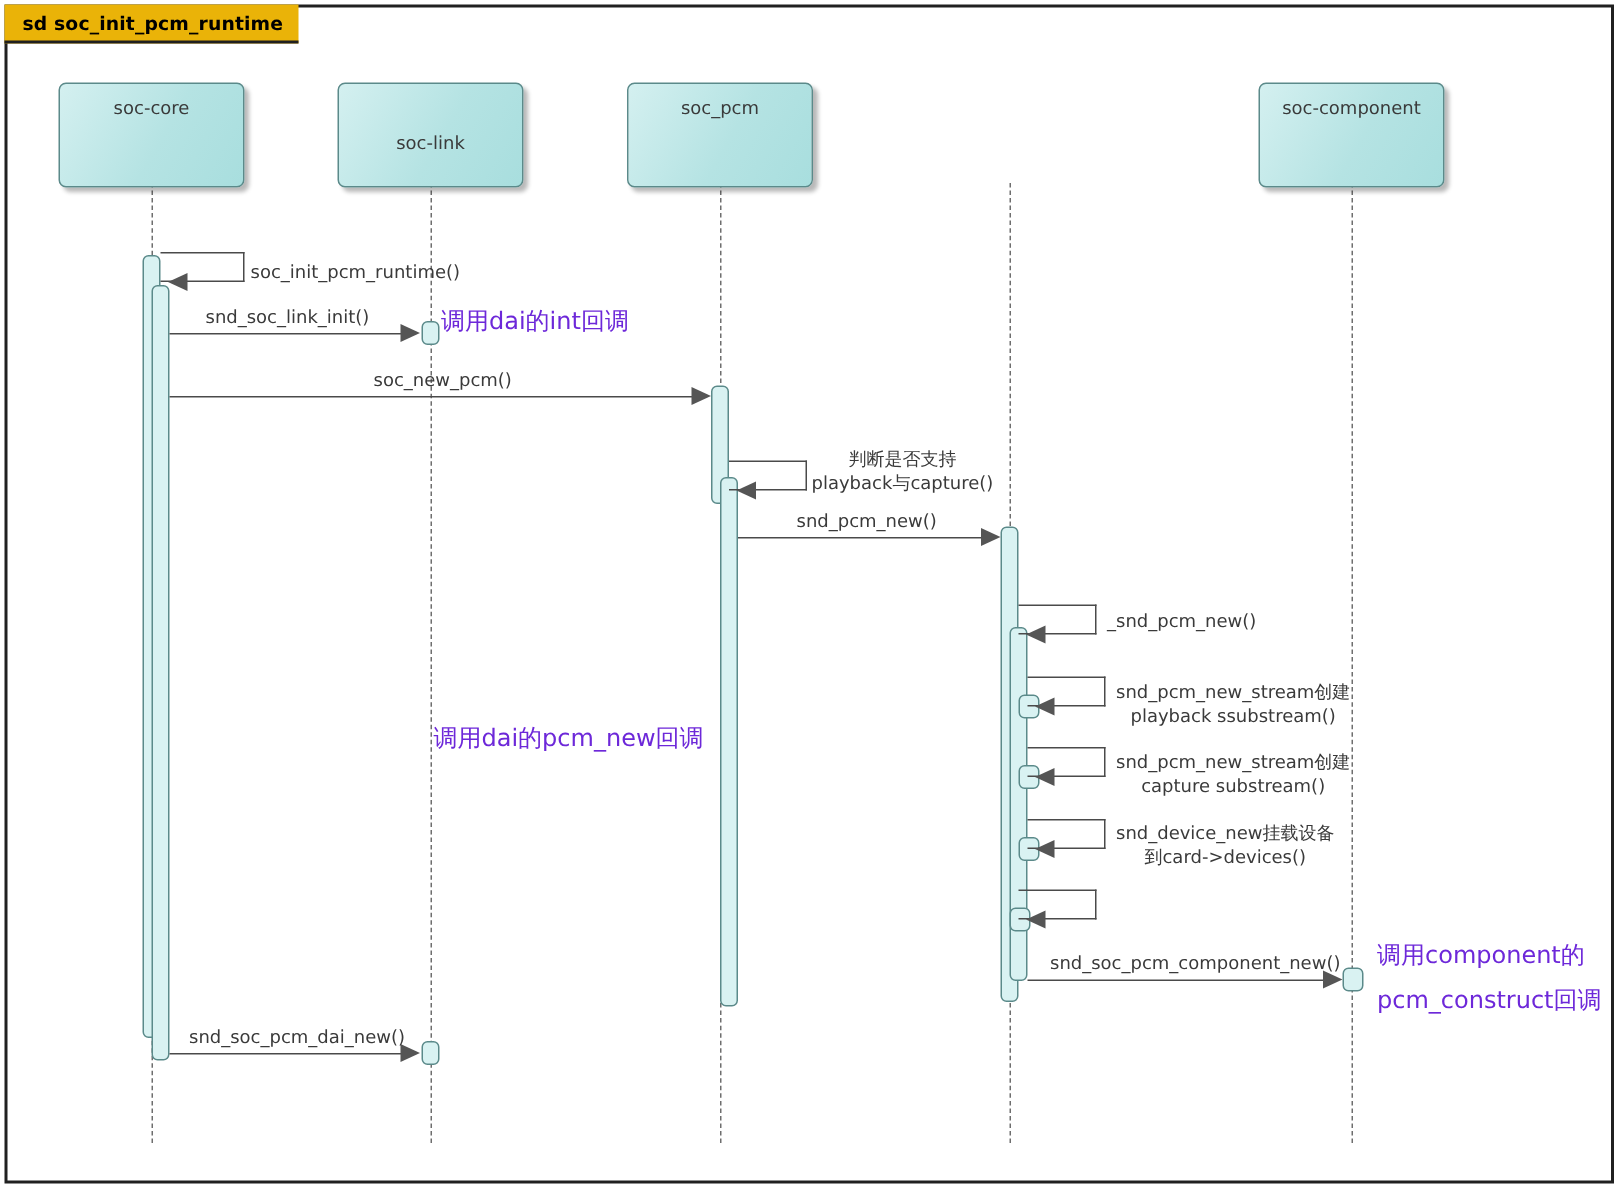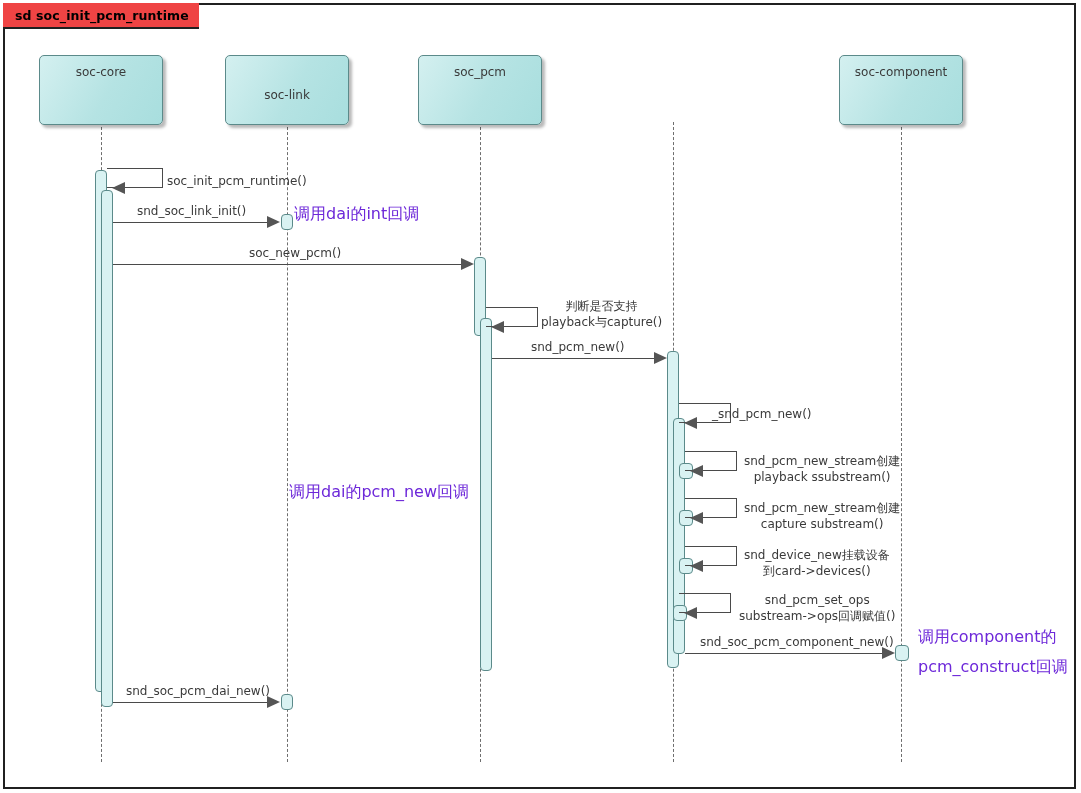--- a/index.html
+++ b/index.html
@@ -42,7 +42,7 @@
     color: #000;
     letter-spacing: 0.1px;
     white-space: nowrap;
-    background: #ef4444;
+    background: #eab308;
     border-bottom: 2px solid #202020;
   }
   .frame-tab-cut {

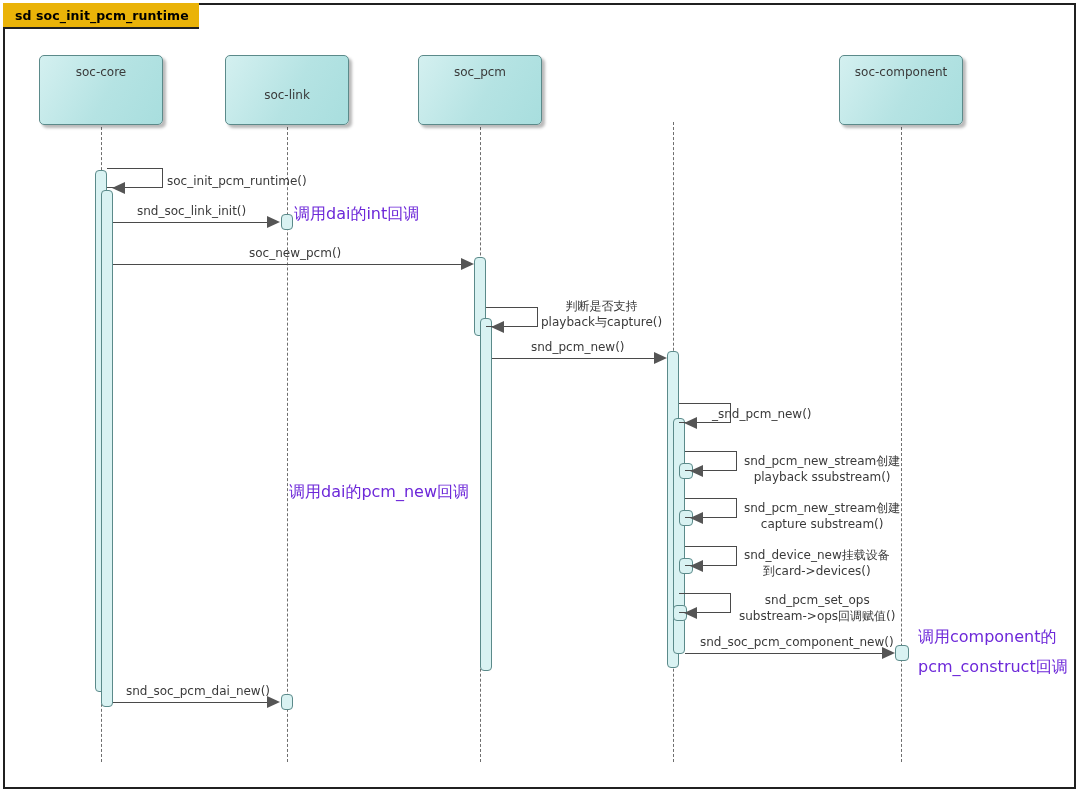--- a/index.html
+++ b/index.html
@@ -208,7 +208,7 @@
 
   <div class="selfcall" style="left:679px; top:403px; width:52px; height:20px;"></div>
   <div class="msg-arrow left" style="left:684px; top:417px;"></div>
-  <div class="msg-label" style="left:712px; top:406px;">_snd_pcm_new()</div>
+  <div class="msg-label" style="left:738px; top:406px;">_snd_pcm_new()</div>
 
   <div class="selfcall" style="left:685px; top:451px; width:52px; height:20px;"></div>
   <div class="msg-arrow left" style="left:690px; top:465px;"></div>

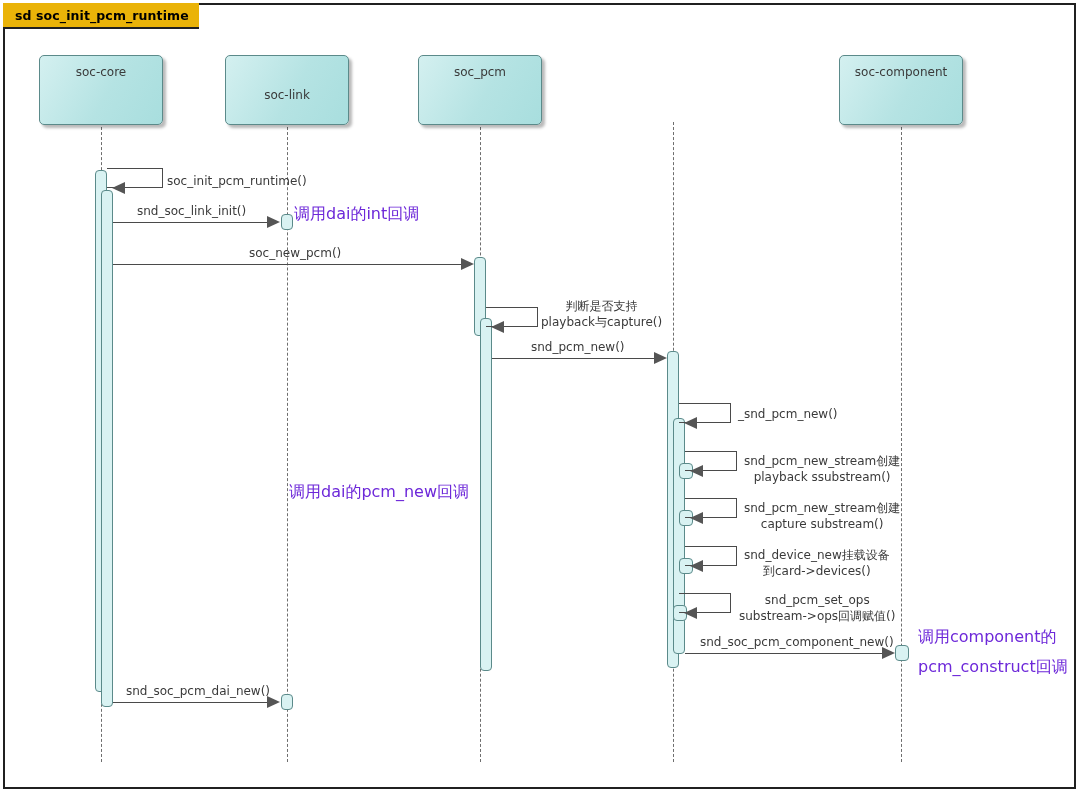--- a/index.html
+++ b/index.html
@@ -233,10 +233,6 @@
 
   <div class="selfcall" style="left:679px; top:593px; width:52px; height:20px;"></div>
   <div class="msg-arrow left" style="left:684px; top:607px;"></div>
-  <div class="msg-label center" style="left:739px; top:592px;">
-    <div>snd_pcm_set_ops</div>
-    <div>substream-&gt;ops回调赋值()</div>
-  </div>
 
   <div class="msg-line" style="left:685px; top:653px; width:198px;"></div>
   <div class="msg-arrow right" style="left:882px; top:647px;"></div>

